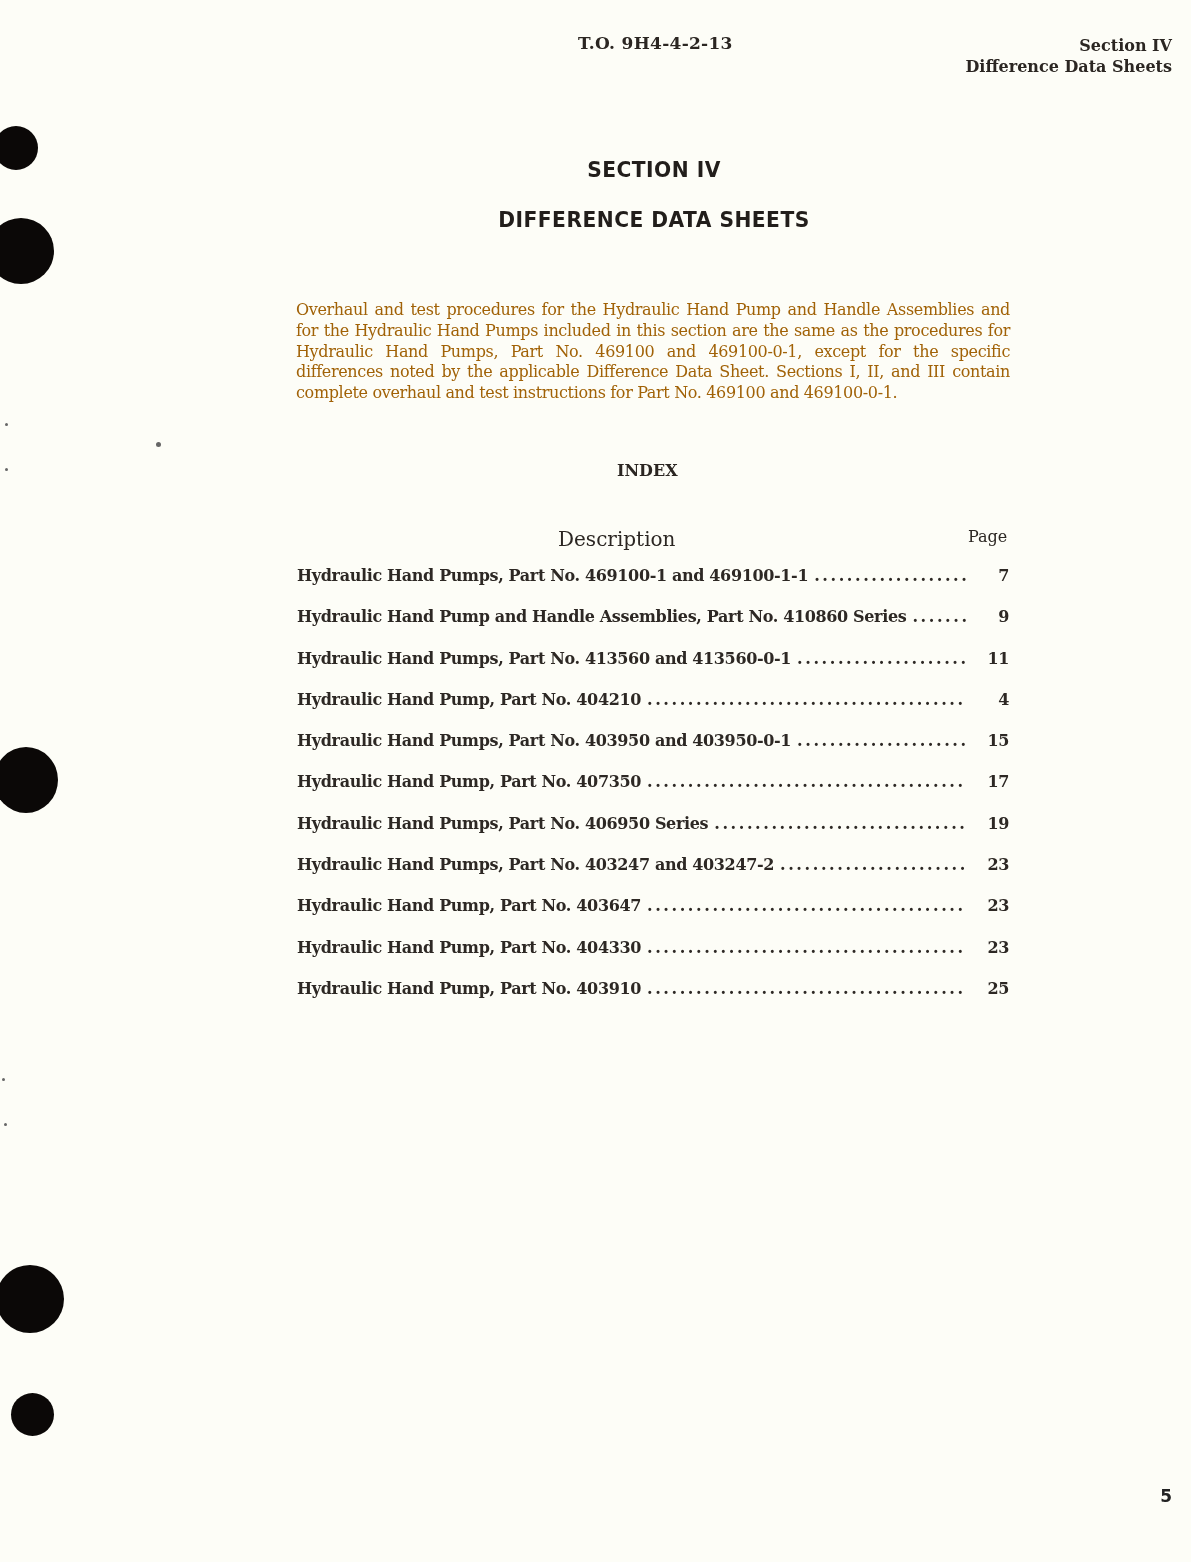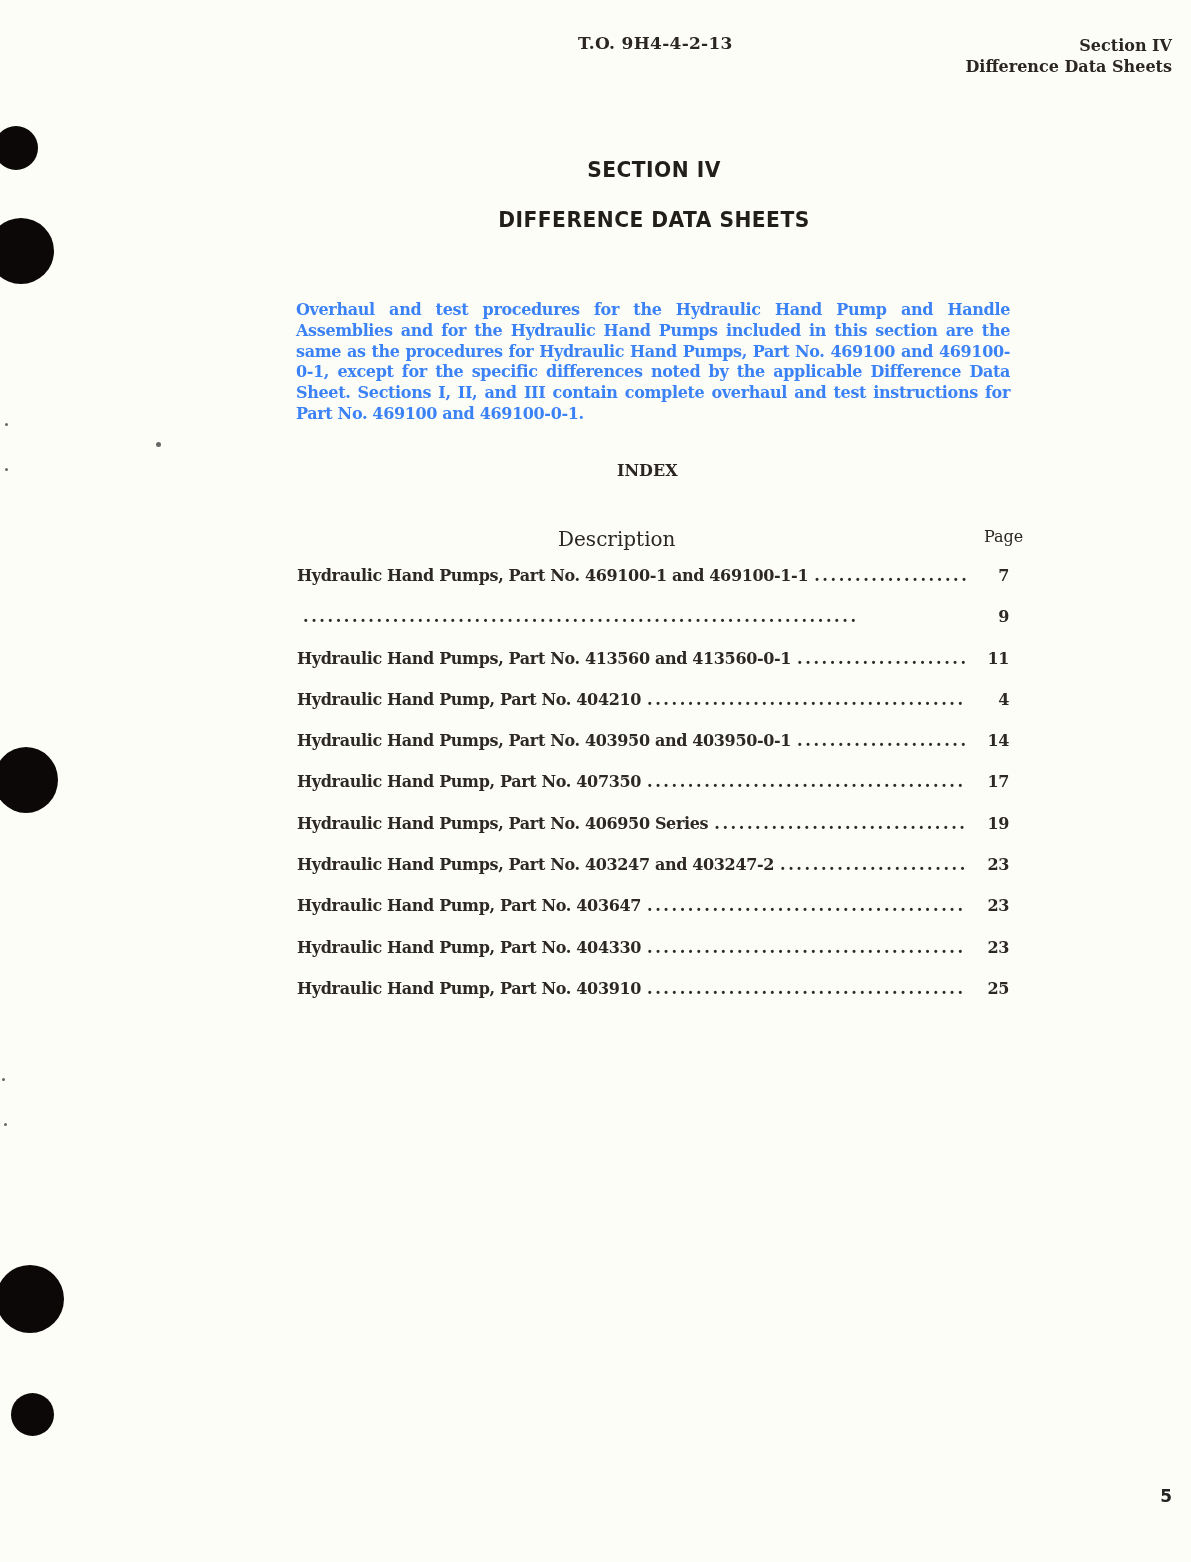--- a/index.html
+++ b/index.html
@@ -43,8 +43,8 @@
       font-size: 16px; line-height: 20.8px;
       text-align: justify;
       font-family: "DejaVu Serif", serif;
-      font-weight: bold;
-      color: #3b82f6;
+      font-weight: normal;
+      color: #a16207;
       letter-spacing: -0.35px;
     }
 

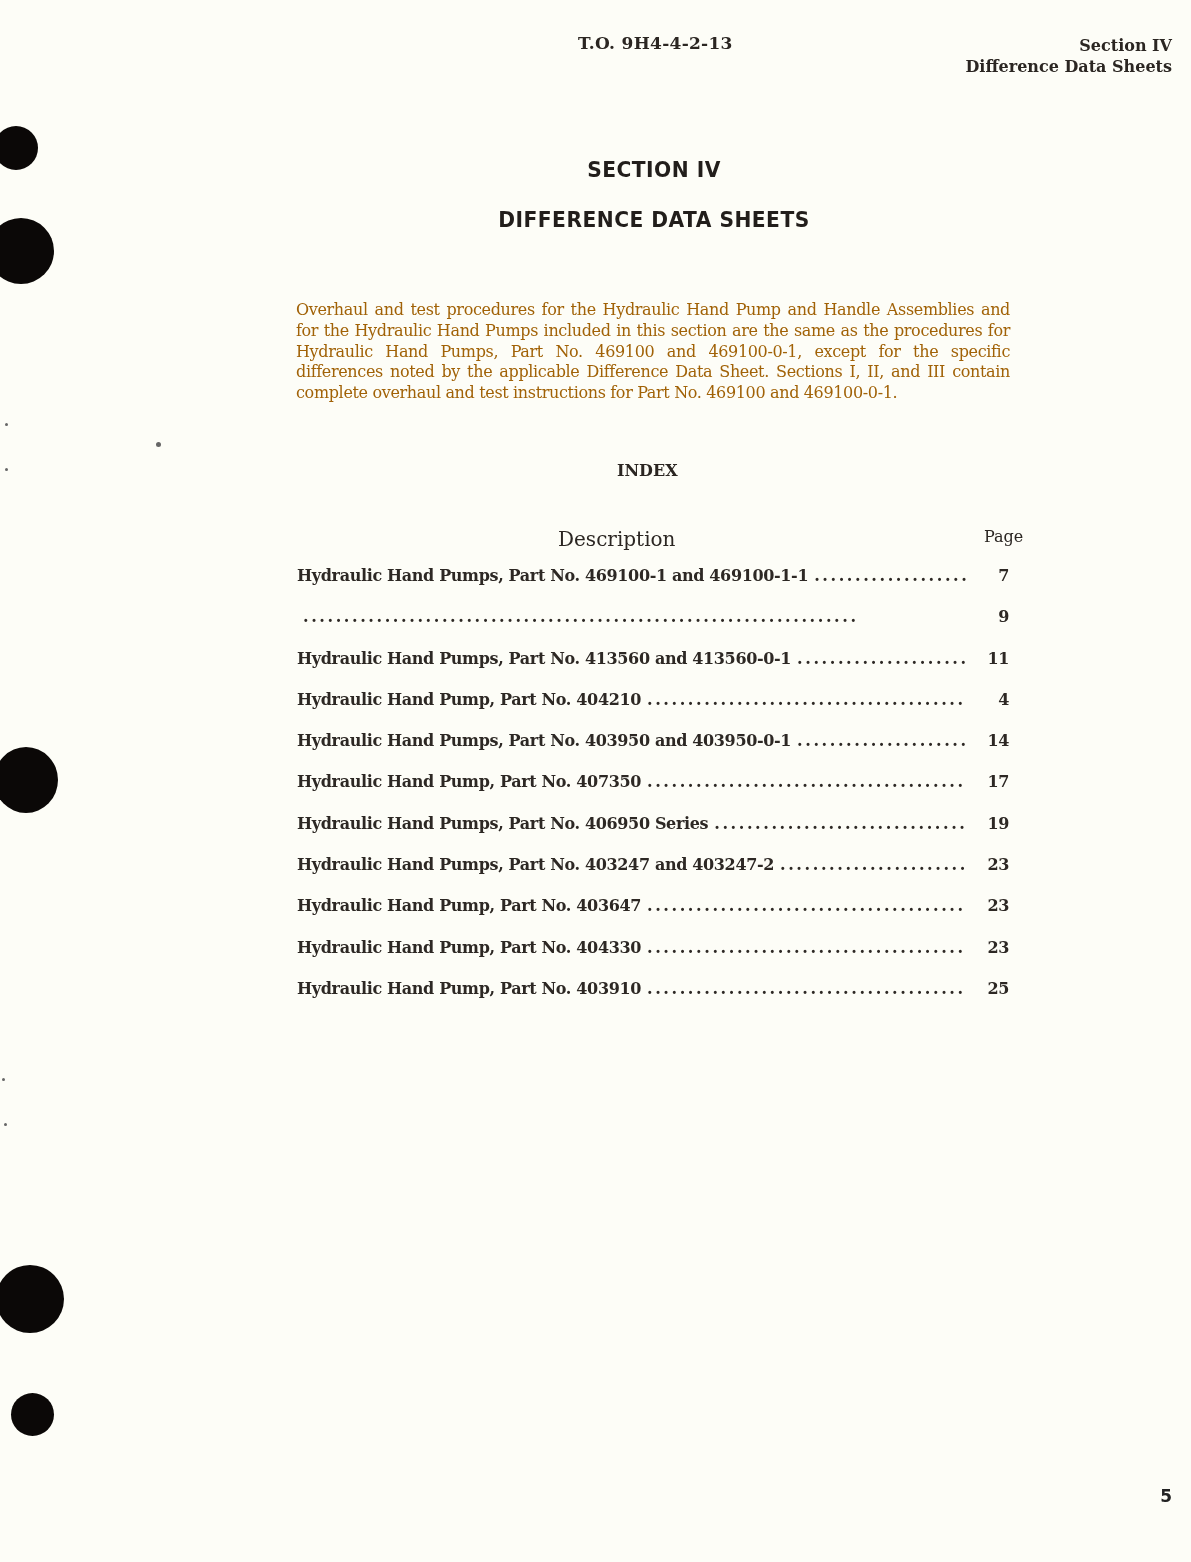--- a/index.html
+++ b/index.html
@@ -60,7 +60,6 @@
     .col-page {
       left: 968px; top: 527px; font-size: 16px;
       font-family: "DejaVu Serif", serif;
-      margin-left: 16px;
     }
 
     

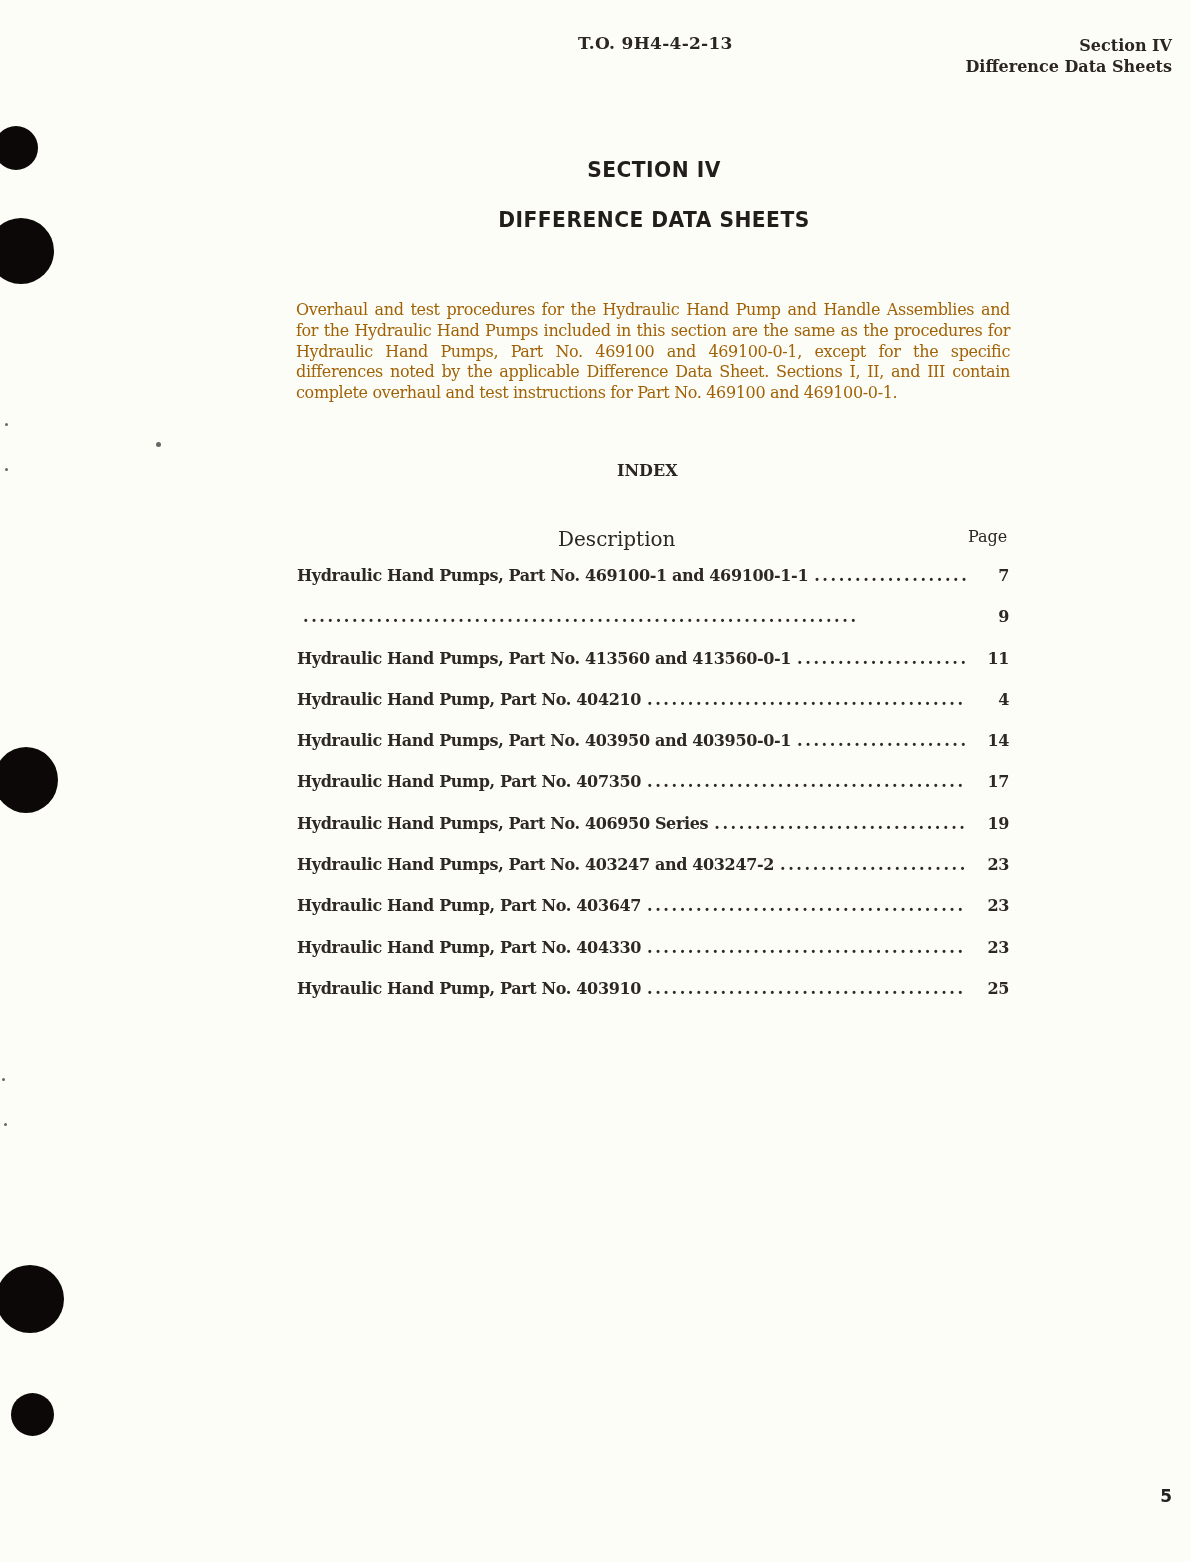--- a/index.html
+++ b/index.html
@@ -129,6 +129,7 @@
     <span class="index-page">7</span>
   </li>
   <li class="index-row">
+    <span class="index-desc">Hydraulic Hand Pump and Handle Assemblies, Part No. 410860 Series</span>
     <span class="index-leader">....................................................................</span>
     <span class="index-page">9</span>
   </li>

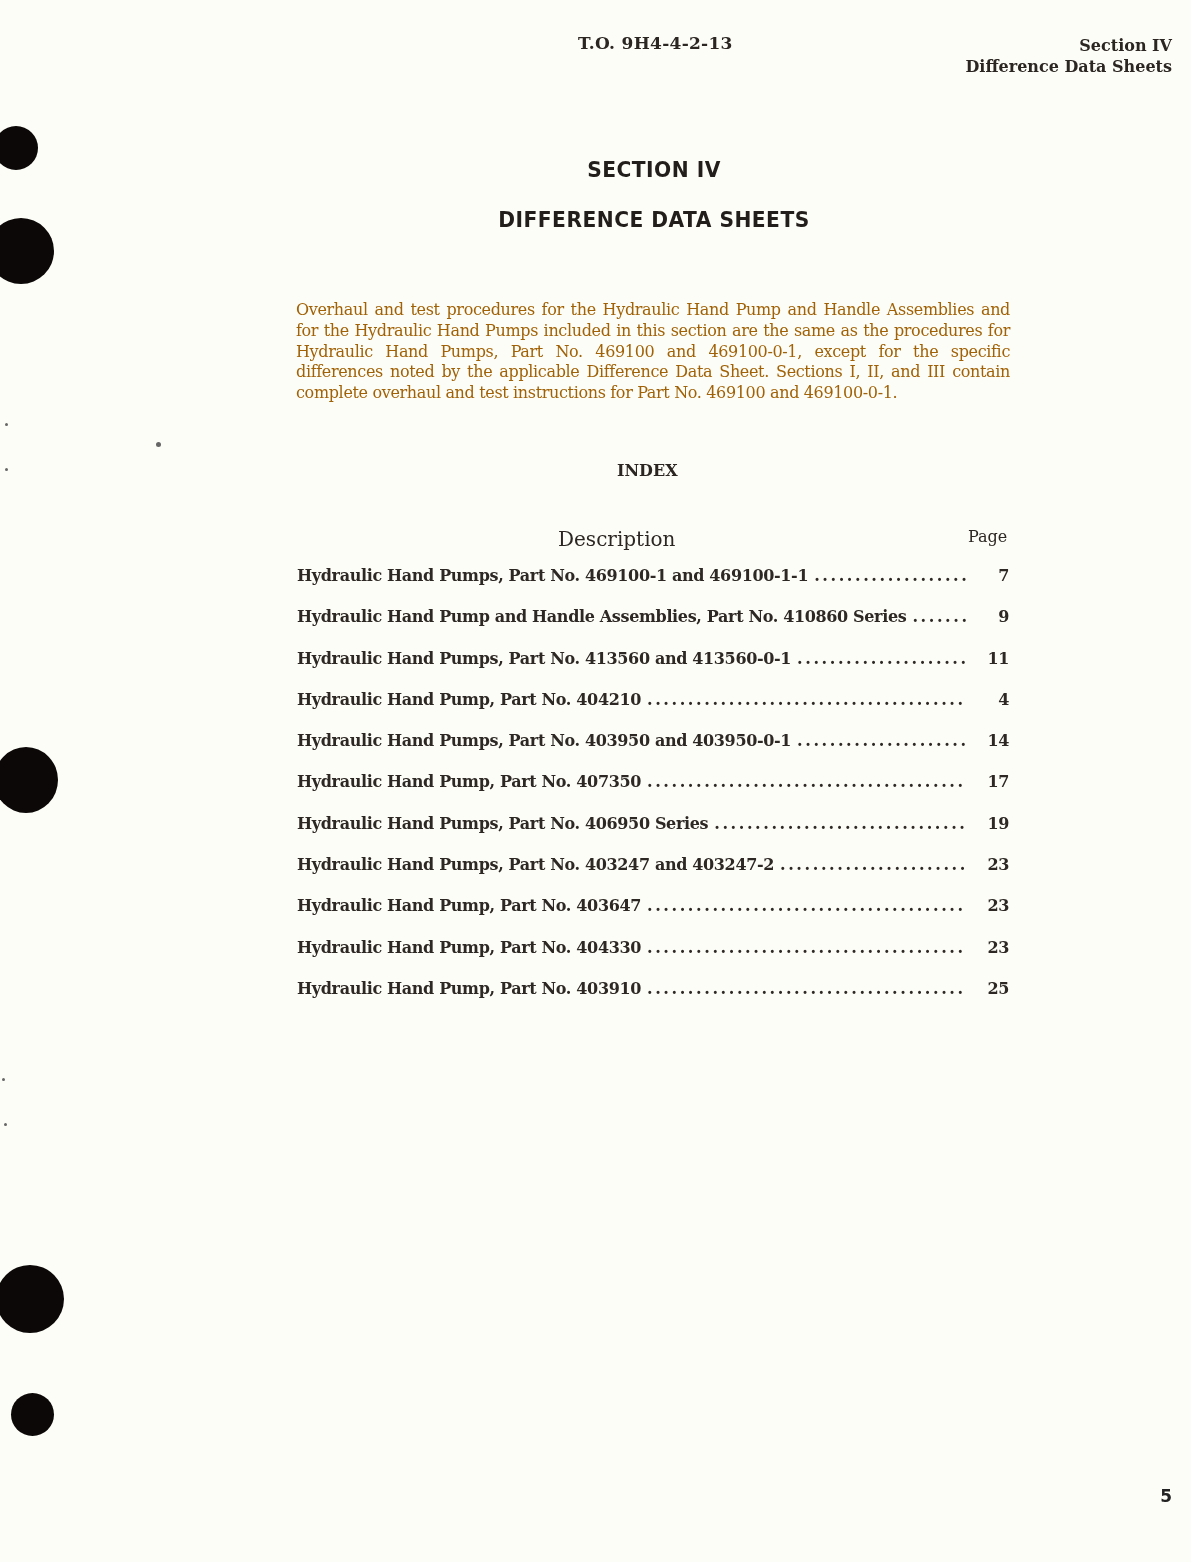--- a/index.html
+++ b/index.html
@@ -146,7 +146,7 @@
   <li class="index-row">
     <span class="index-desc">Hydraulic Hand Pumps, Part No. 403950 and 403950-0-1</span>
     <span class="index-leader">....................................................................</span>
-    <span class="index-page">14</span>
+    <span class="index-page">15</span>
   </li>
   <li class="index-row">
     <span class="index-desc">Hydraulic Hand Pump, Part No. 407350</span>

